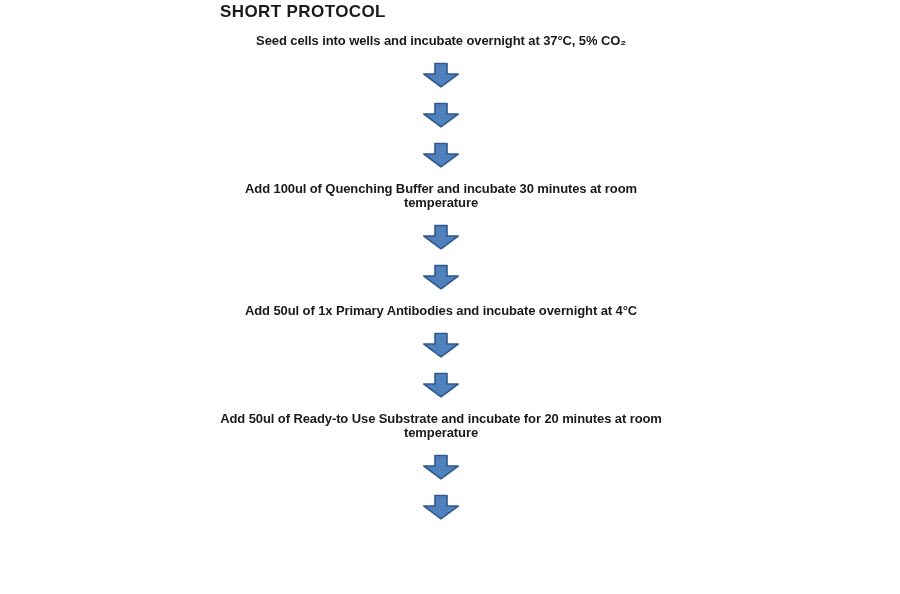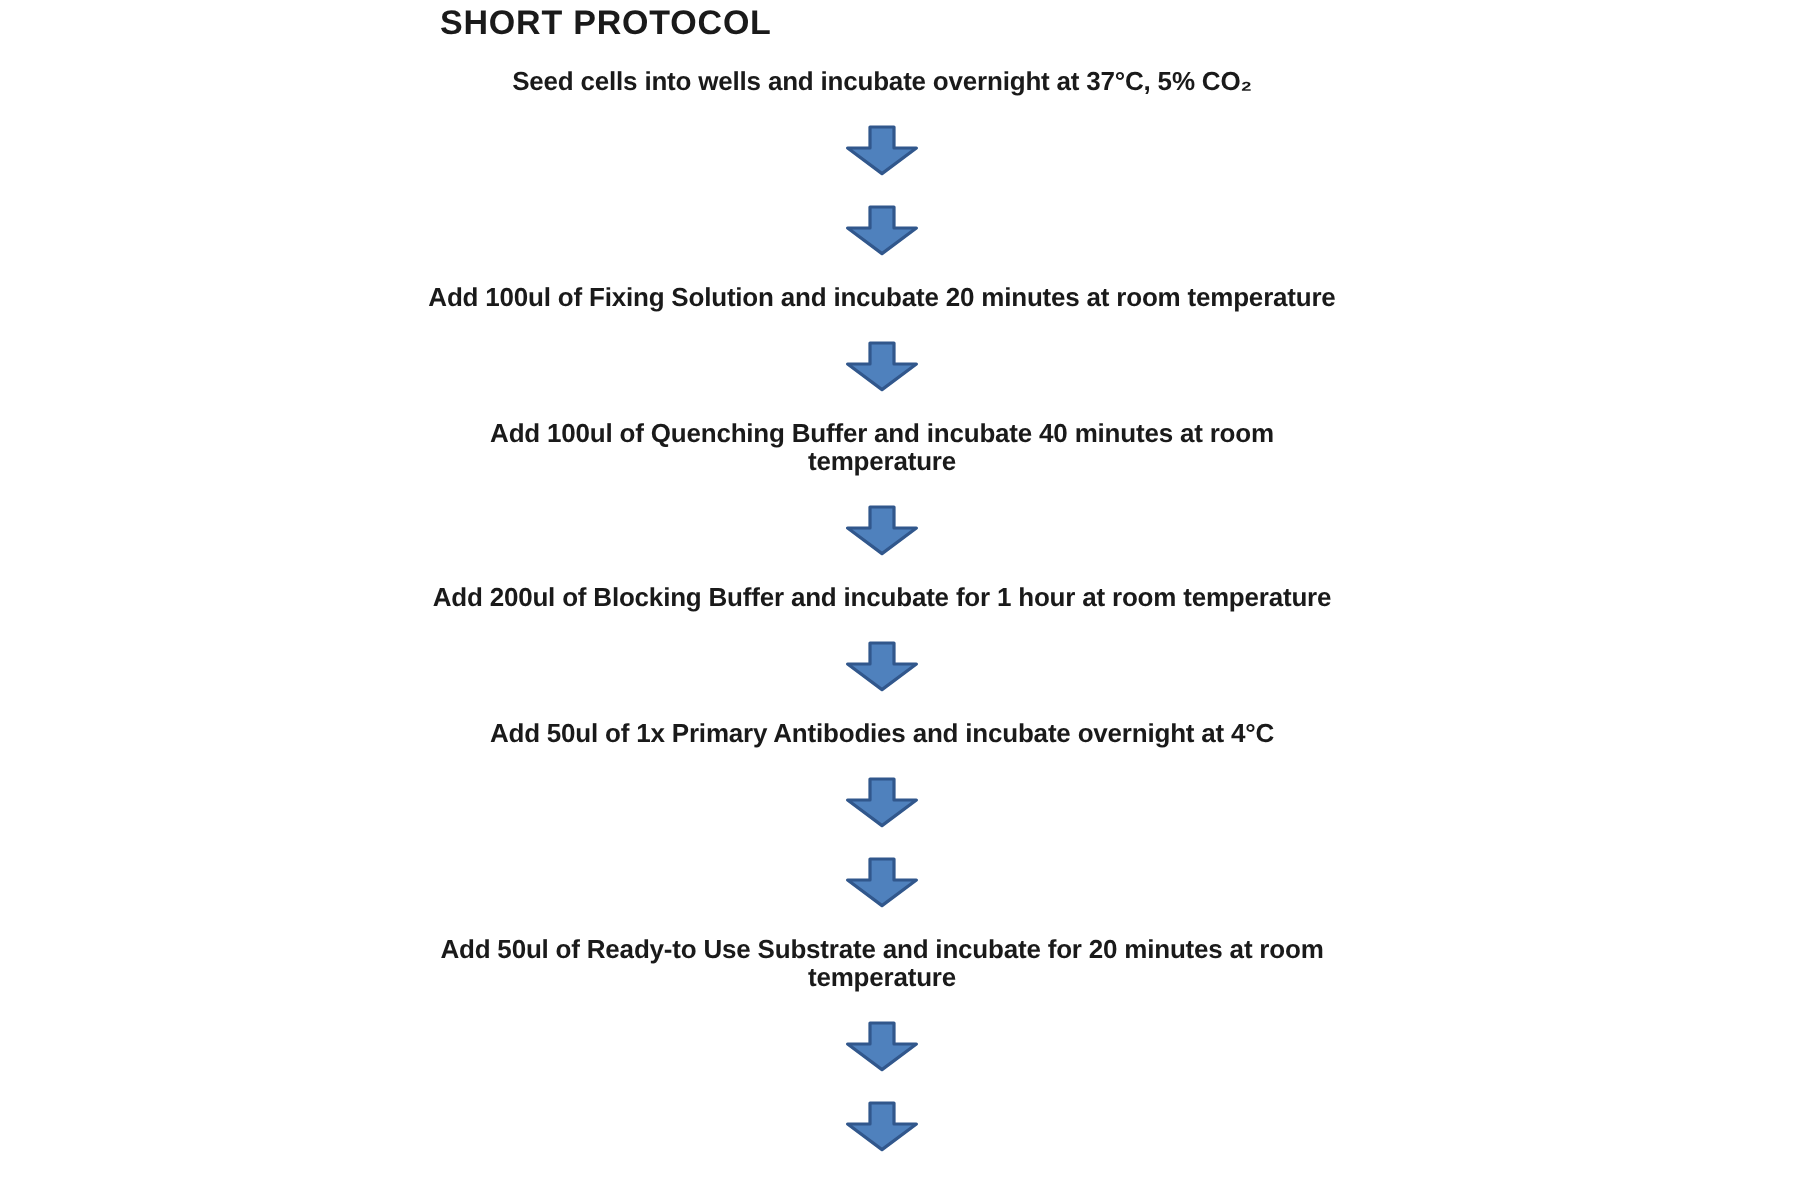--- a/index.html
+++ b/index.html
@@ -75,7 +75,6 @@
       </svg>
     </div>
 
-    <div class="step">Add 100ul of Fixing Solution and incubate 20 minutes at room temperature</div>
 
     <div class="arrow">
       <svg width="40" height="26" viewBox="0 0 40 26" xmlns="http://www.w3.org/2000/svg">

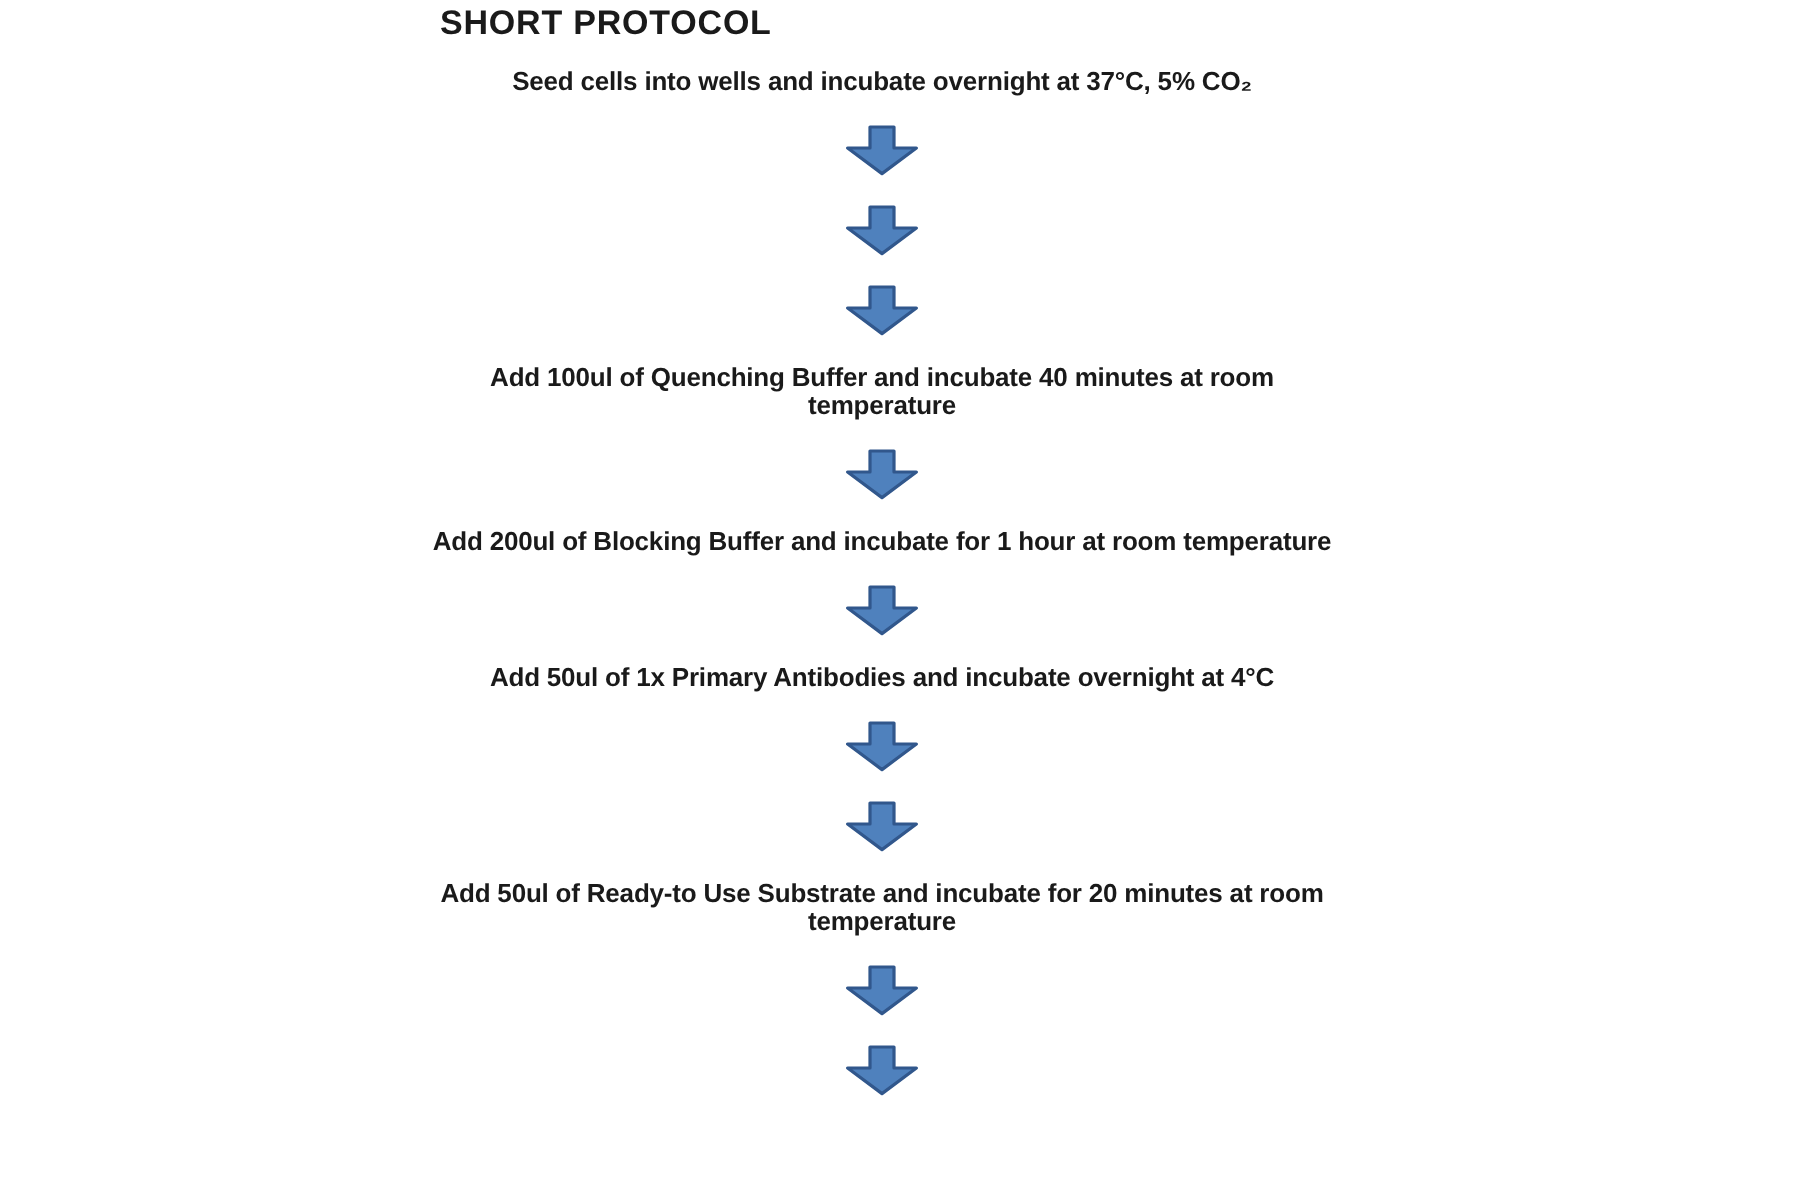--- a/index.html
+++ b/index.html
@@ -82,7 +82,7 @@
       </svg>
     </div>
 
-    <div class="step">Add 100ul of Quenching Buffer and incubate 40 minutes at room
+    <div class="step">Add 100ul of Quenching Buffer and incubate 30 minutes at room
 temperature</div>
 
     <div class="arrow">

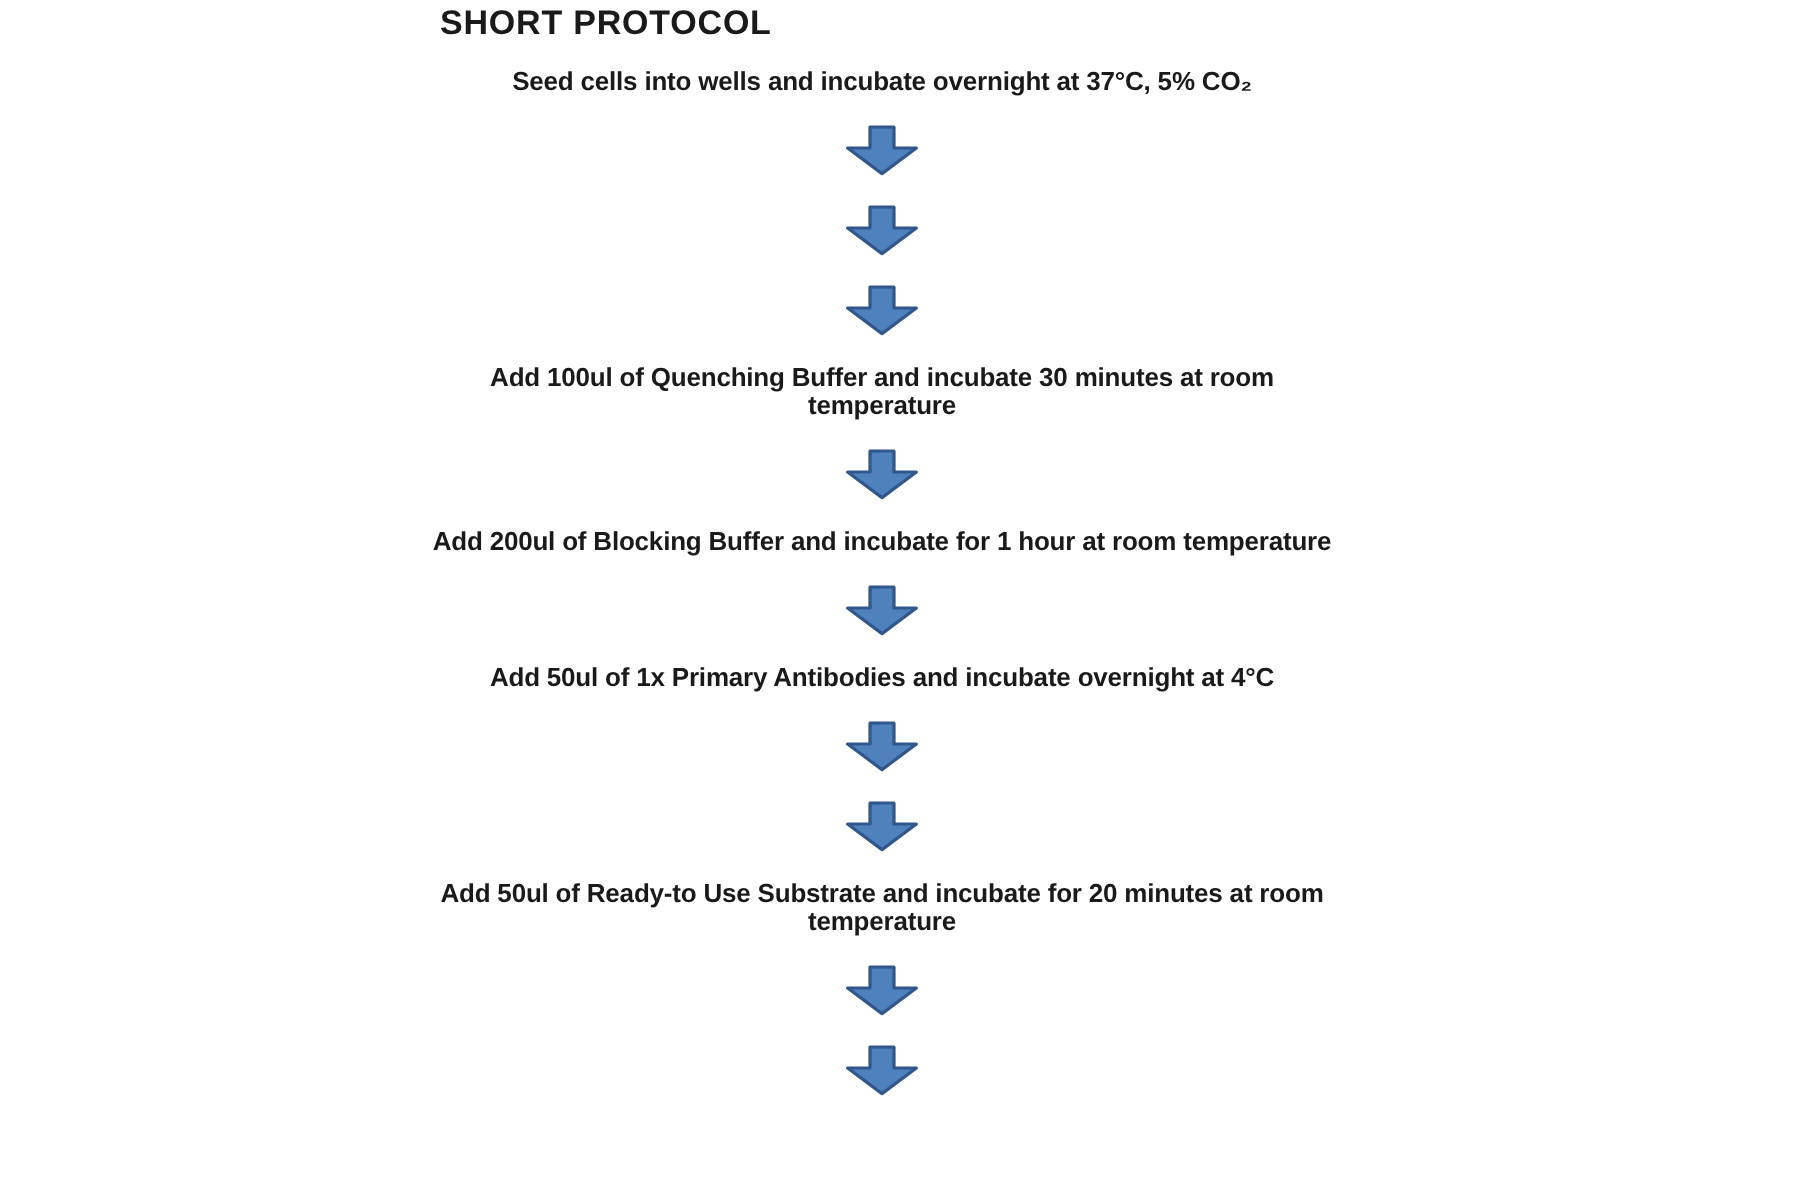--- a/index.html
+++ b/index.html
@@ -91,7 +91,6 @@
       </svg>
     </div>
 
-    <div class="step">Add 200ul of Blocking Buffer and incubate for 1 hour at room temperature</div>
 
     <div class="arrow">
       <svg width="40" height="26" viewBox="0 0 40 26" xmlns="http://www.w3.org/2000/svg">

